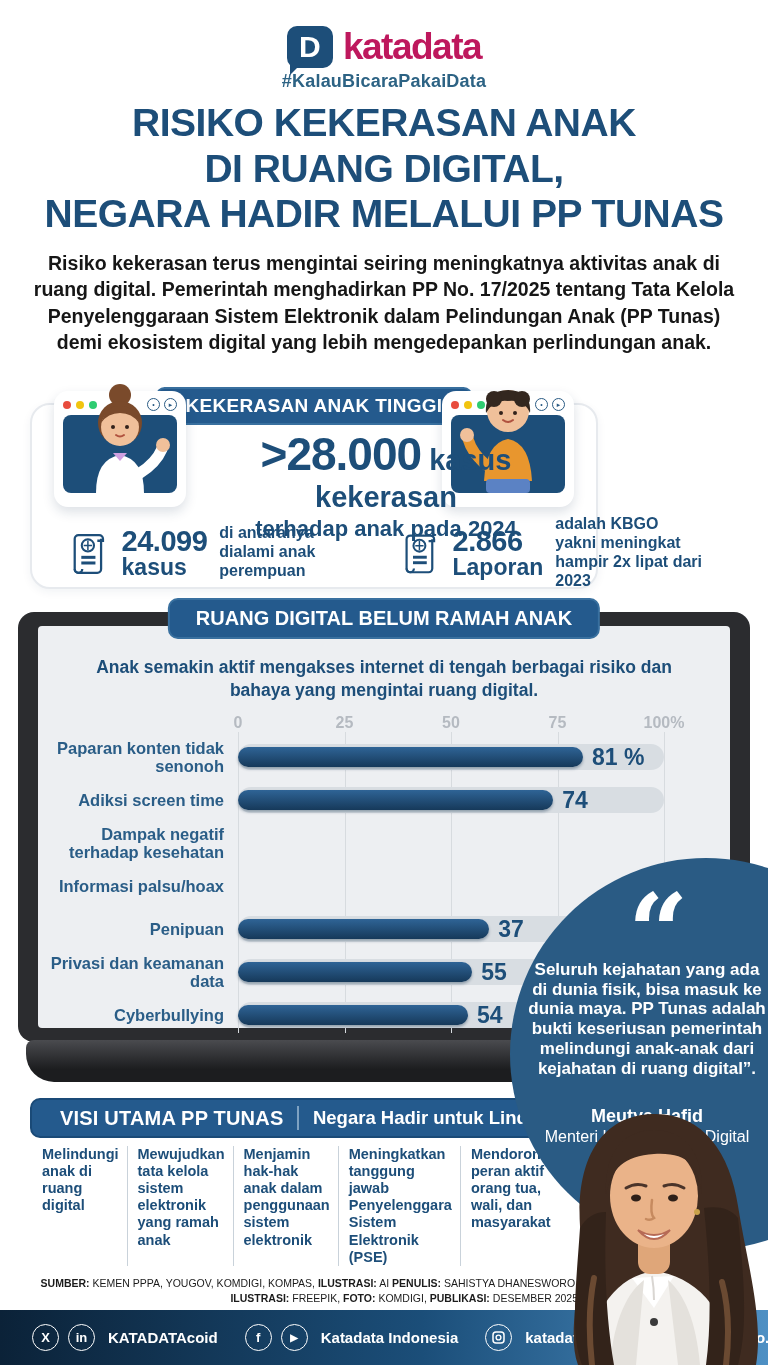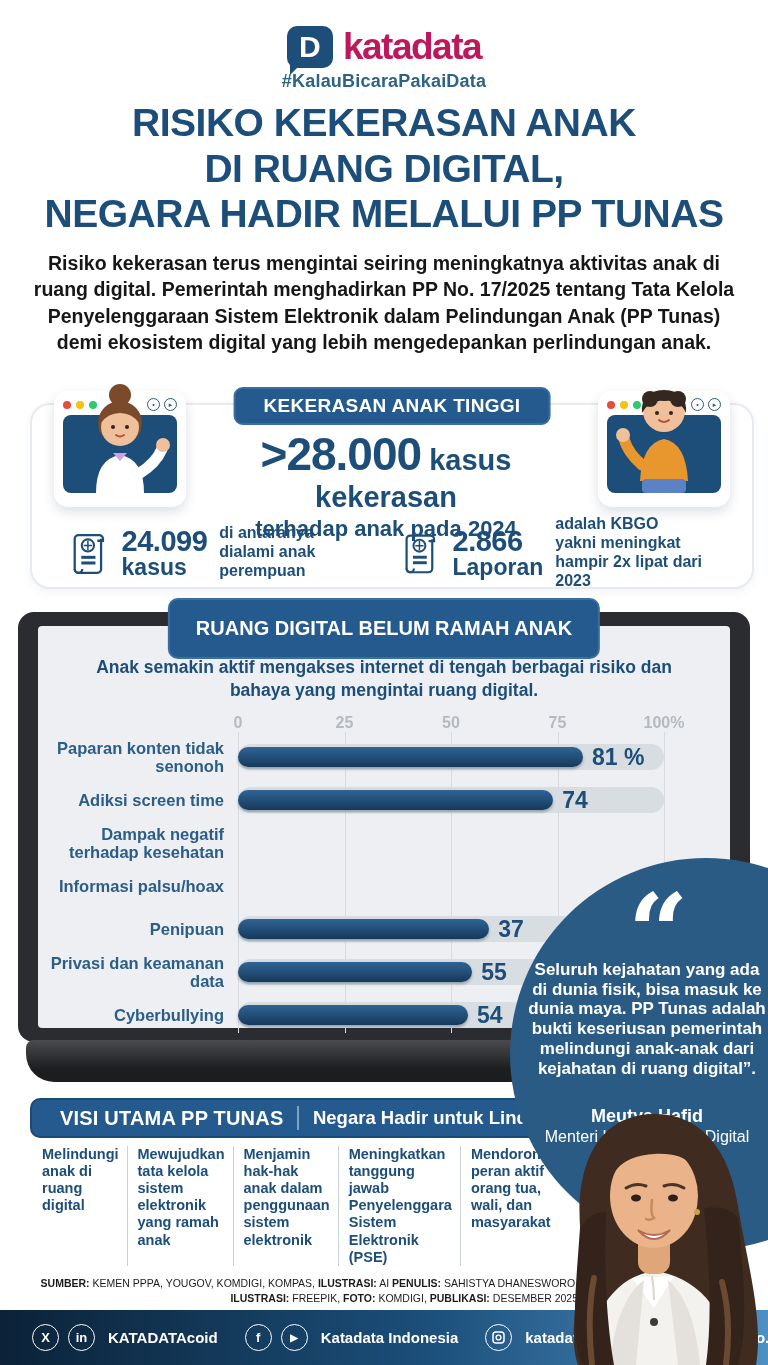--- a/index.html
+++ b/index.html
@@ -23,7 +23,7 @@
   .intro { position:absolute; top:250px; left:32px; width:704px; text-align:center;
     font-size:19.5px; font-weight:600; line-height:1.35; color:#161616; }
   
-  .stats-card { position:absolute; top:403px; left:30px; width:724px; height:186px;
+  .stats-card { position:absolute; top:403px; left:30px; width:568px; height:186px;
     background:#fff; border:2px solid #e7eaee; border-radius:20px; box-shadow:0 3px 10px rgba(20,50,80,.06); }
   .badge-pill { position:absolute; left:50%; transform:translateX(-50%); top:-18px;
     background:#245a8d; border:2px solid #39709f; border-radius:9px; color:#fff;

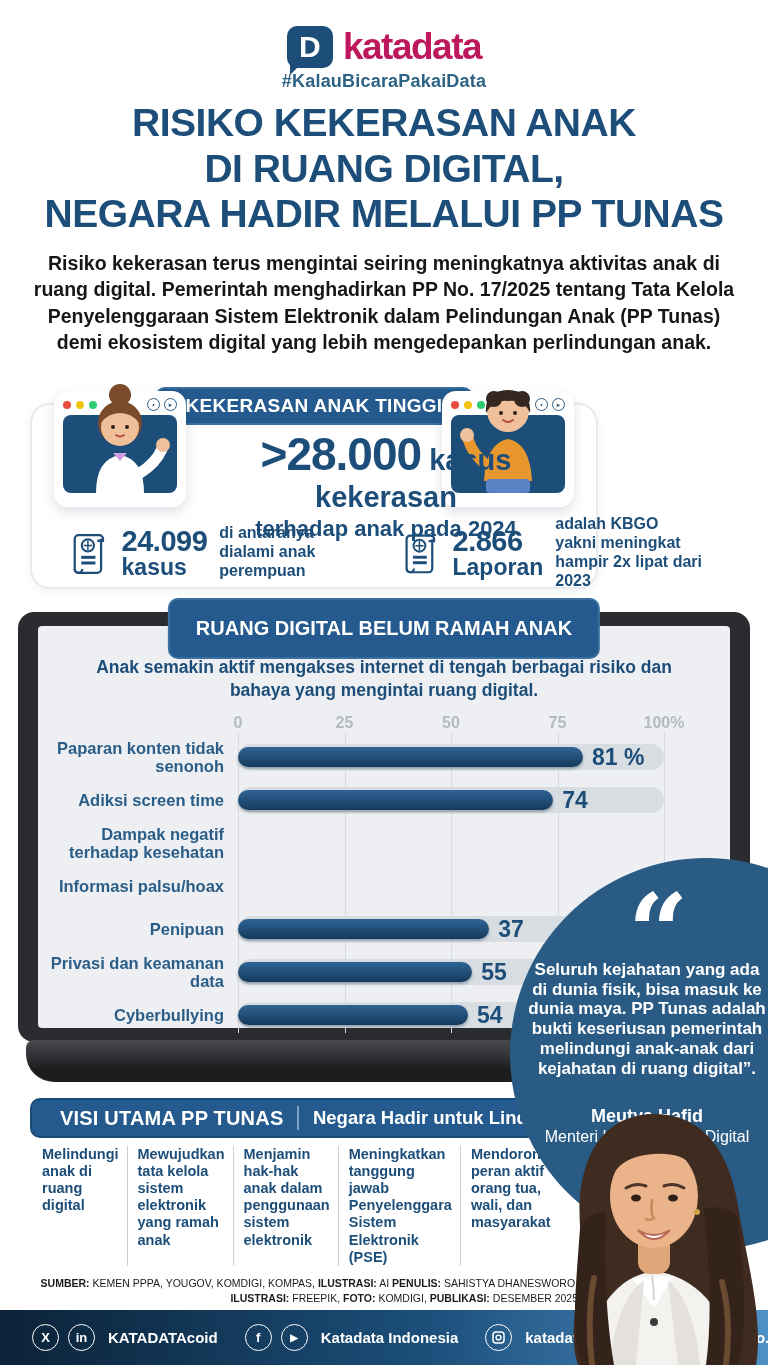--- a/index.html
+++ b/index.html
@@ -60,7 +60,7 @@
     background:linear-gradient(180deg,#4a4b4f,#1c1d1f 70%); border-radius:8px 8px 28px 28px; }
   .badge-chart { position:absolute; top:598px; left:50%; transform:translateX(-50%);
     background:#245a8d; border:2px solid #39709f; border-radius:10px; color:#fff;
-    font-size:20px; font-weight:800; padding:17px 26px; white-space:nowrap; z-index:5; }
+    font-size:20px; font-weight:800; padding:7px 26px; white-space:nowrap; z-index:5; }
   .chart-sub { padding:30px 40px 0; text-align:center; font-size:17.5px; font-weight:700;
     line-height:1.3; color:#1d4e79; }
   .chart { position:relative; margin-top:12px; padding:0 66px 0 8px; }

